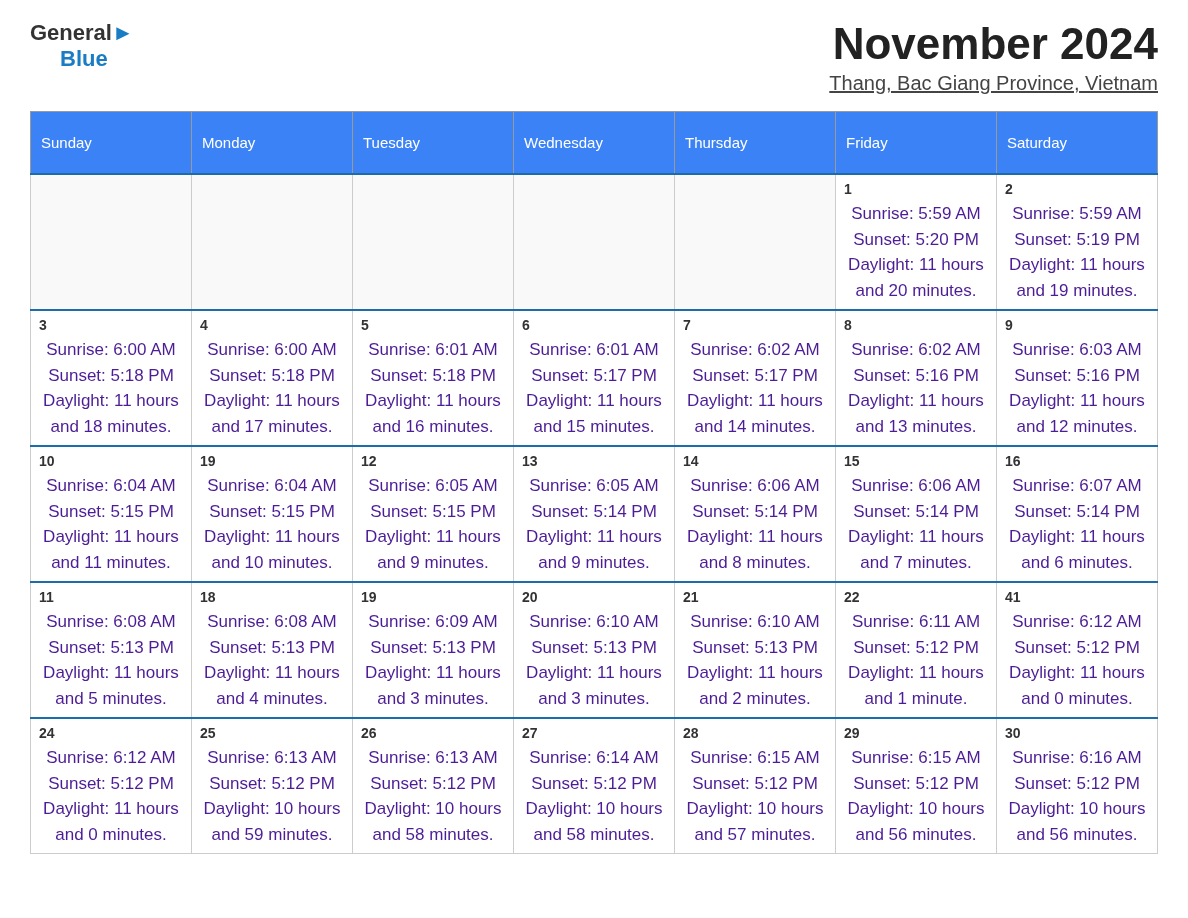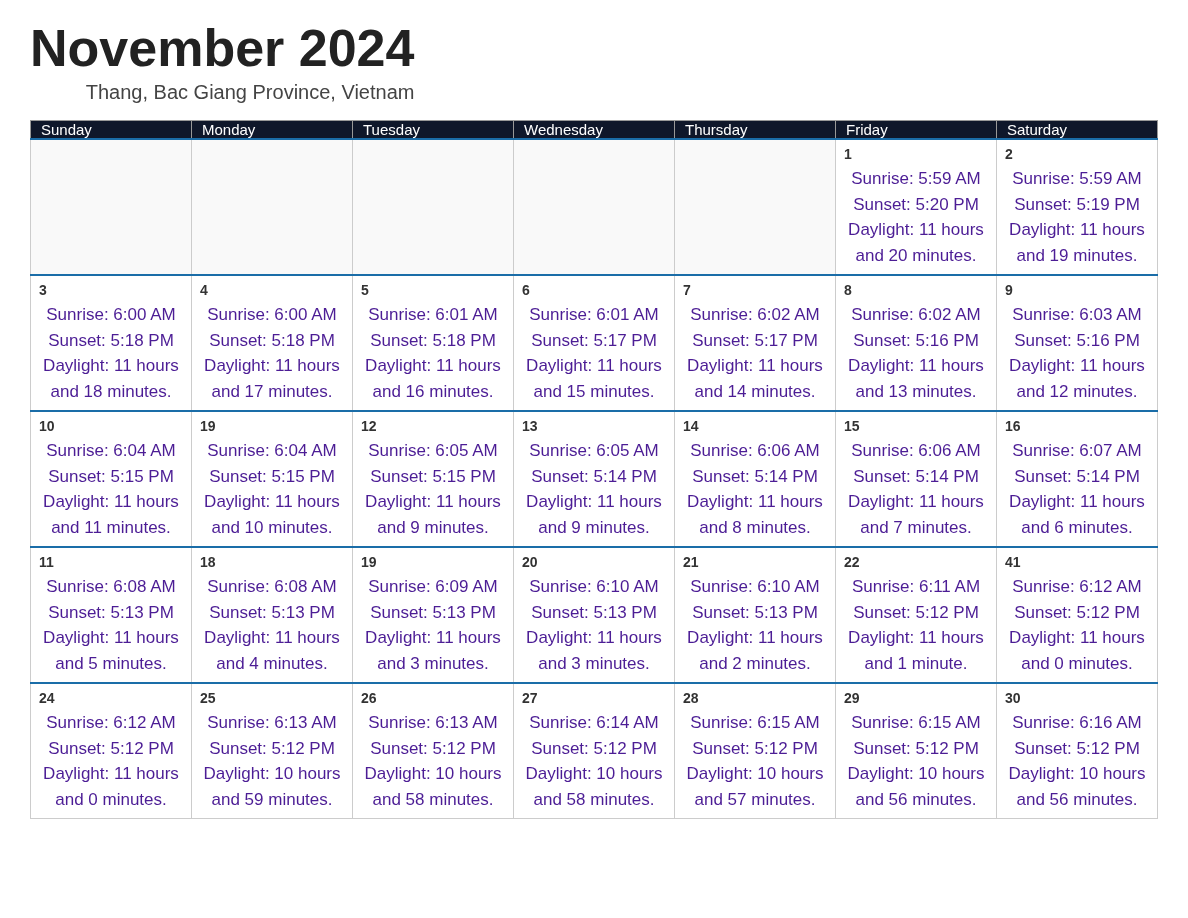--- a/index.html
+++ b/index.html
@@ -102,6 +102,14 @@
 <body>
 
 <div class="header">
+  <div class="logo">
+    <div class="logo-row">
+      <span class="logo-general">General<span>►</span></span>
+    </div>
+    <div>
+      <span class="logo-blue">Blue</span>
+    </div>
+  </div>
   <div class="title-section">
     <div class="month-title">November 2024</div>
     <div class="location">Thang, Bac Giang Province, Vietnam</div>

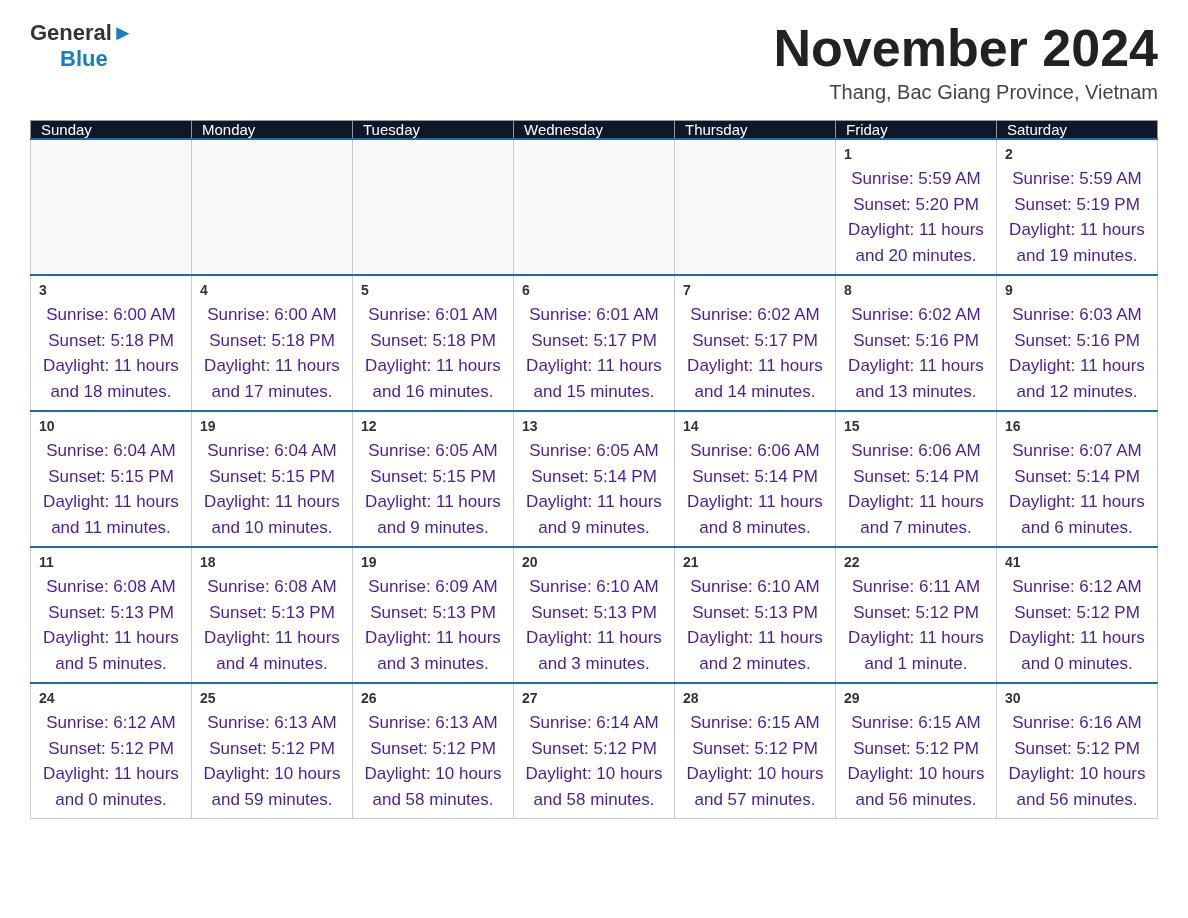--- a/index.html
+++ b/index.html
@@ -44,7 +44,7 @@
       text-align: right;
     }
     .month-title {
-      font-size: 52px;
+      font-size: 44px;
       font-weight: bold;
       color: #222;
       line-height: 1.1;

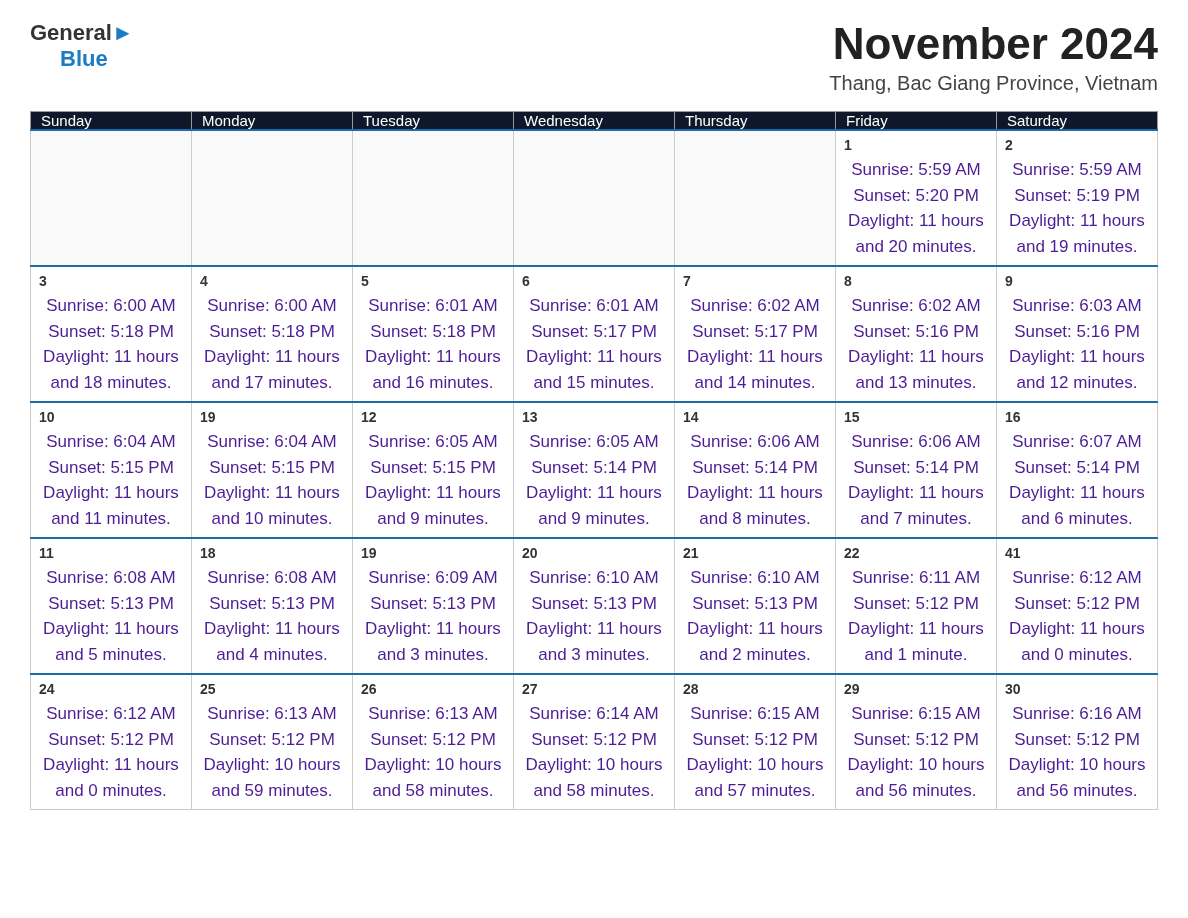--- a/index.html
+++ b/index.html
@@ -53,6 +53,7 @@
       font-size: 20px;
       color: #444;
       margin-top: 4px;
+      text-decoration: underline;
     }
     .calendar {
       width: 100%;

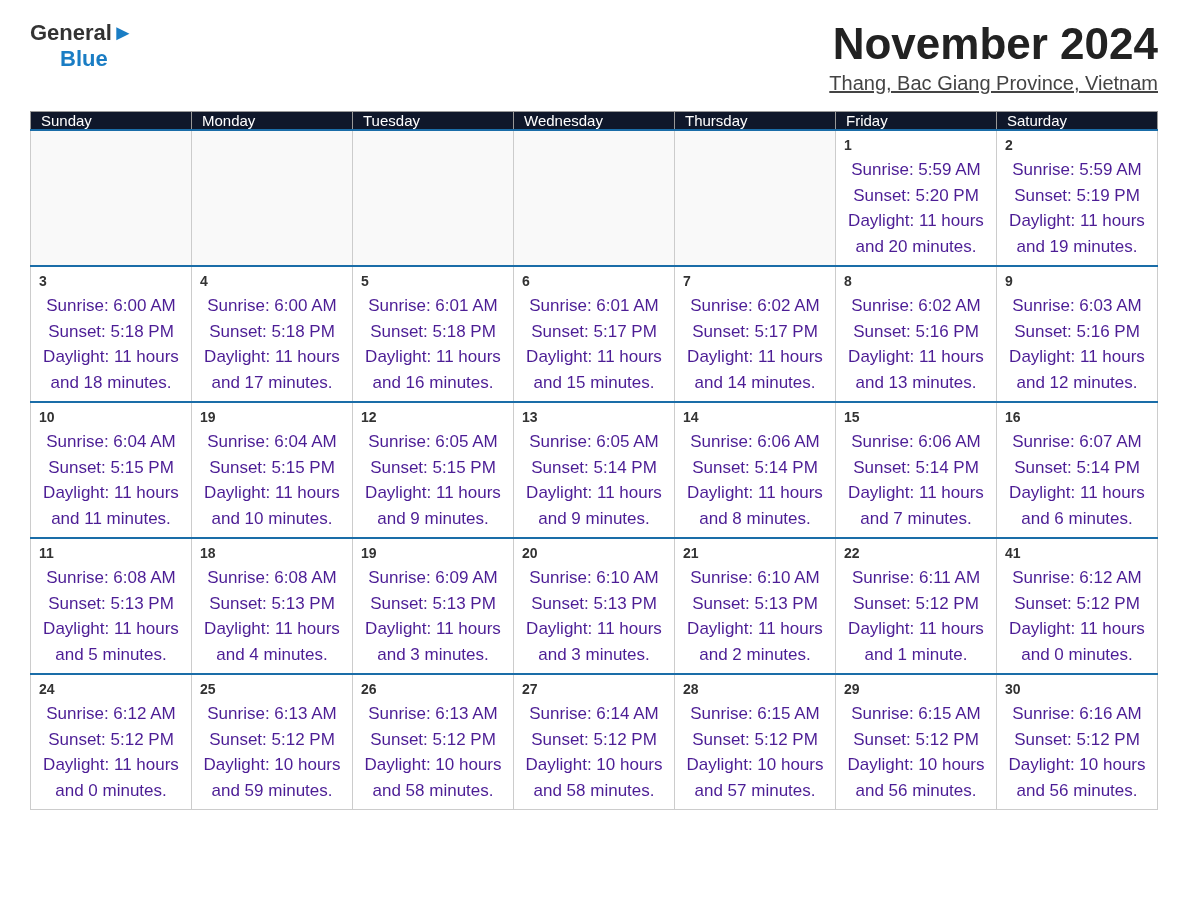--- a/index.html
+++ b/index.html
@@ -61,11 +61,11 @@
       border: 1px solid #999;
     }
     .calendar th {
-      background-color: #0f172a;
+      background-color: #3b82f6;
       color: #fff;
       font-size: 15px;
       font-weight: normal;
-      padding: 0 10px;
+      padding: 22px 10px;
       text-align: left;
       border: 1px solid #999;
     }

